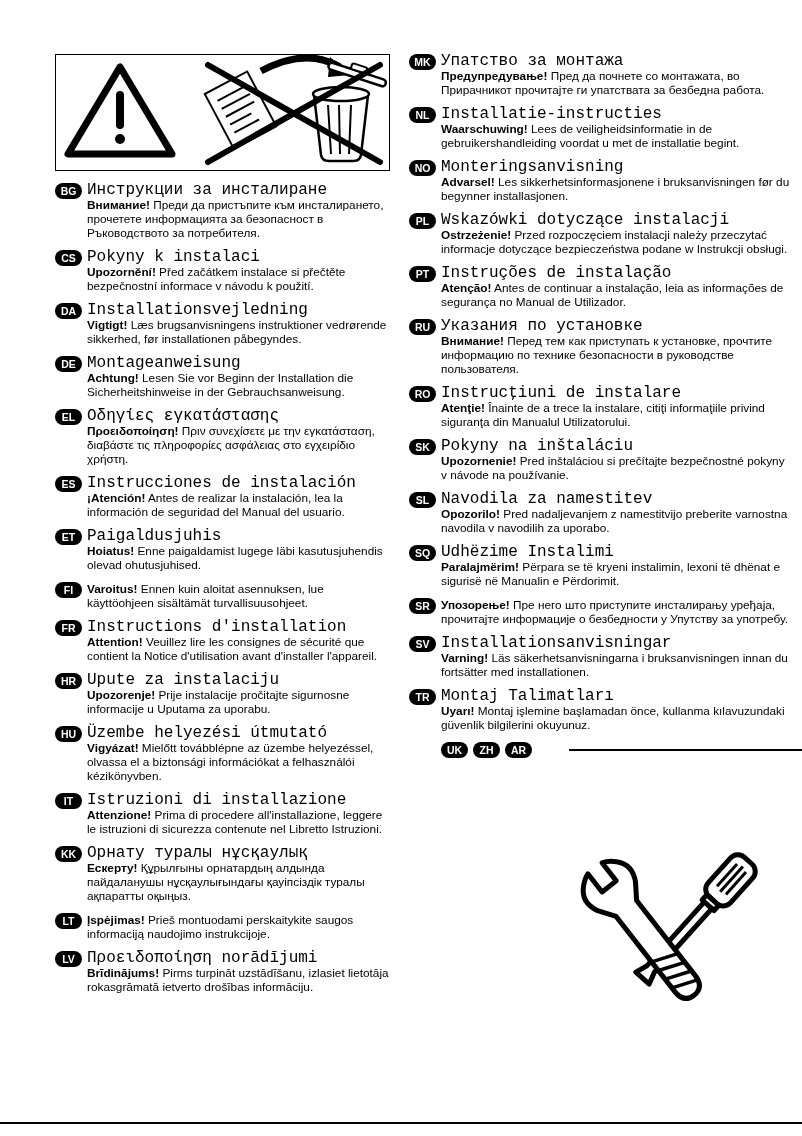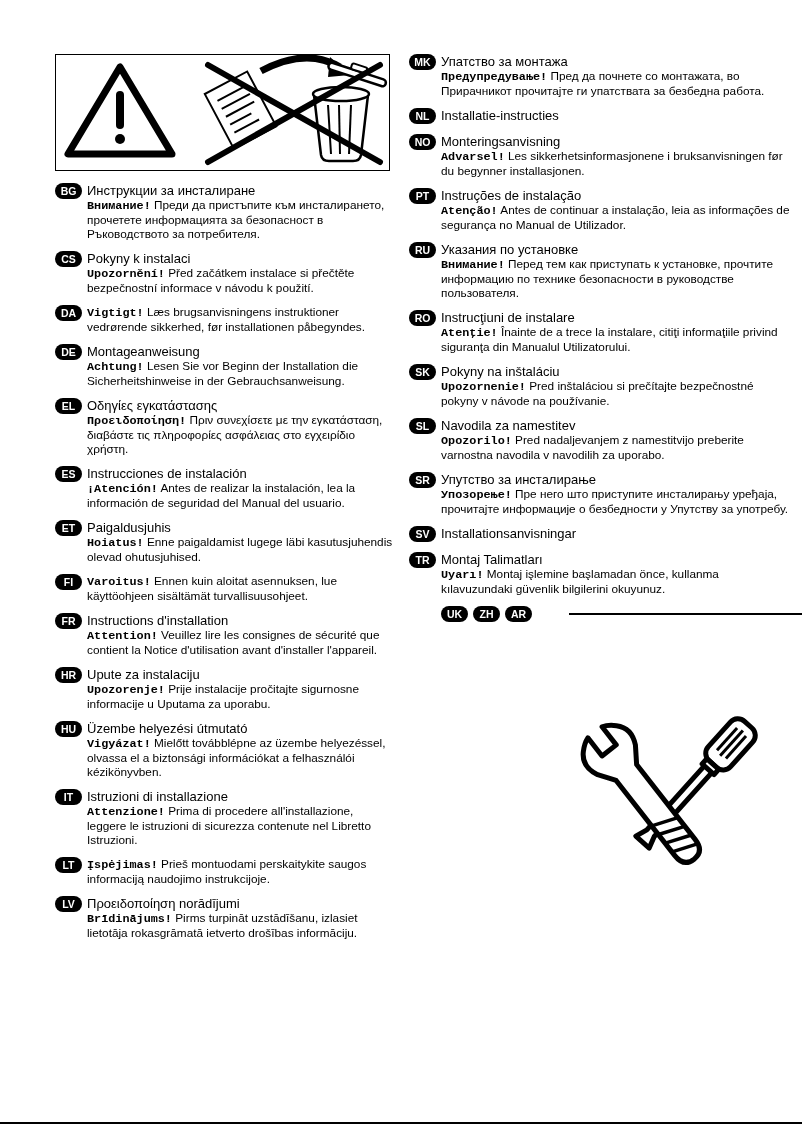--- a/index.html
+++ b/index.html
@@ -23,7 +23,7 @@
     line-height:16px; padding:0 4px; margin-right:5px;
   }
   .item-text { flex:1; }
-  .item-title { font-size:13px; line-height:15px; }
+  .item-title { font-size:16px; line-height:15px;font-family:Liberation Mono, monospace; }
   .item-body { font-size:11.8px; line-height:14px; }
   .item-body b { font-weight:bold;font-family:Liberation Mono, monospace; }
 

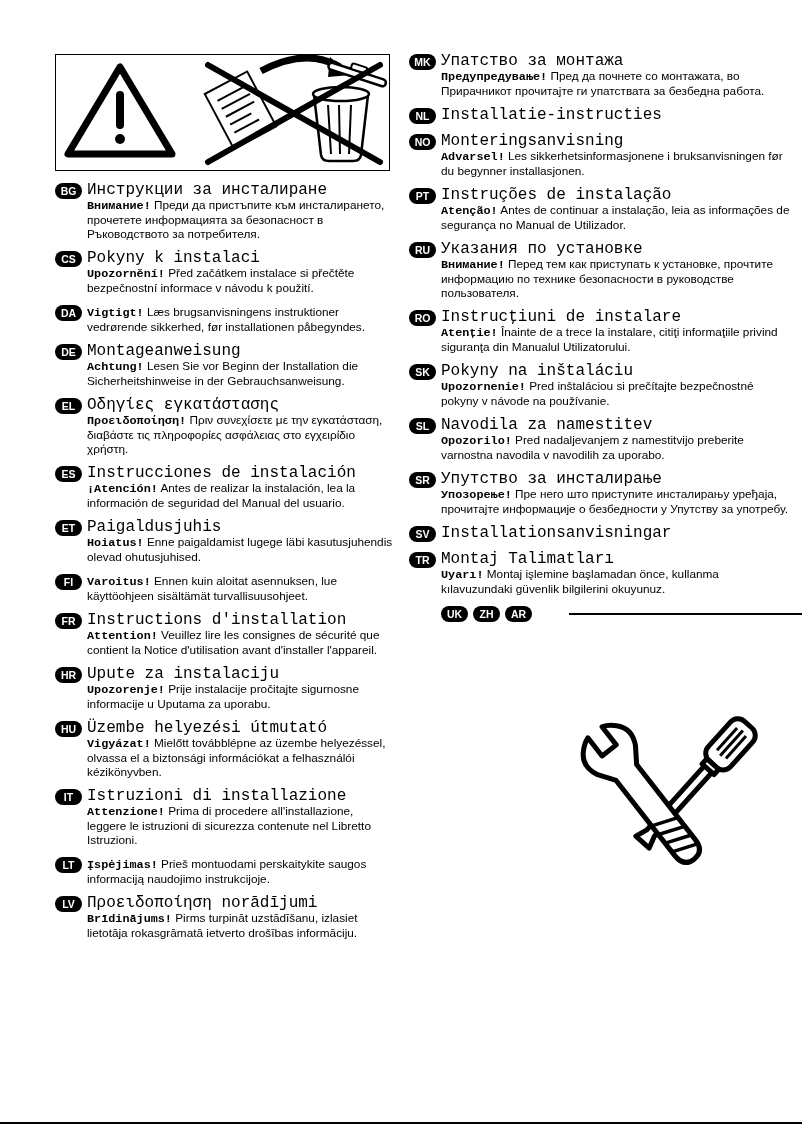--- a/index.html
+++ b/index.html
@@ -25,7 +25,7 @@
   .item-text { flex:1; }
   .item-title { font-size:16px; line-height:15px;font-family:Liberation Mono, monospace; }
   .item-body { font-size:11.8px; line-height:14px; }
-  .item-body b { font-weight:bold;font-family:Liberation Mono, monospace; }
+  .item-body b { font-weight:bold; }
 
   .codes-row { display:flex; align-items:center; gap:21px; margin-top:8px; margin-bottom:4px;padding-left:32px; }
   .codes-row .badge { margin-right:0; }

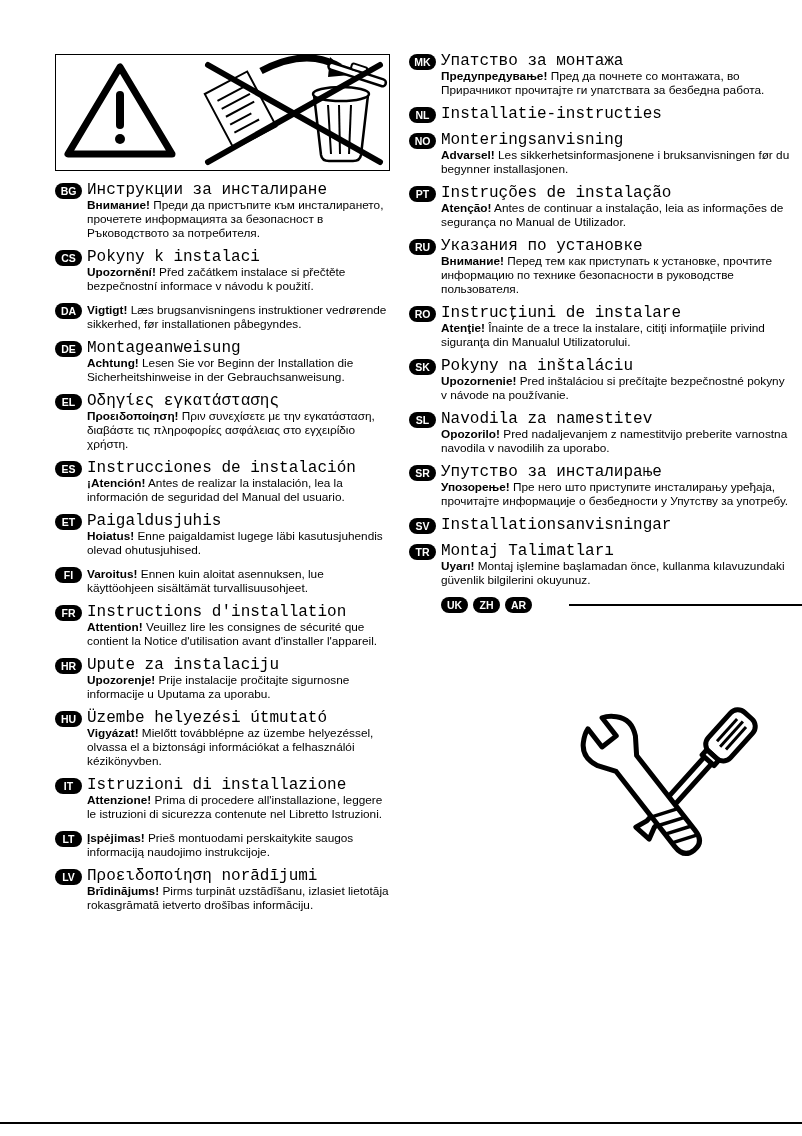--- a/index.html
+++ b/index.html
@@ -198,6 +198,7 @@
     <span class="badge">NL</span>
     <div class="item-text">
       <div class="item-title">Installatie-instructies</div>
+      <div class="item-body"><b>Waarschuwing!</b><span> Lees de veiligheidsinformatie in de gebruikershandleiding voordat u met de installatie begint.</span></div>
     </div>
   </div>
           <div class="item">

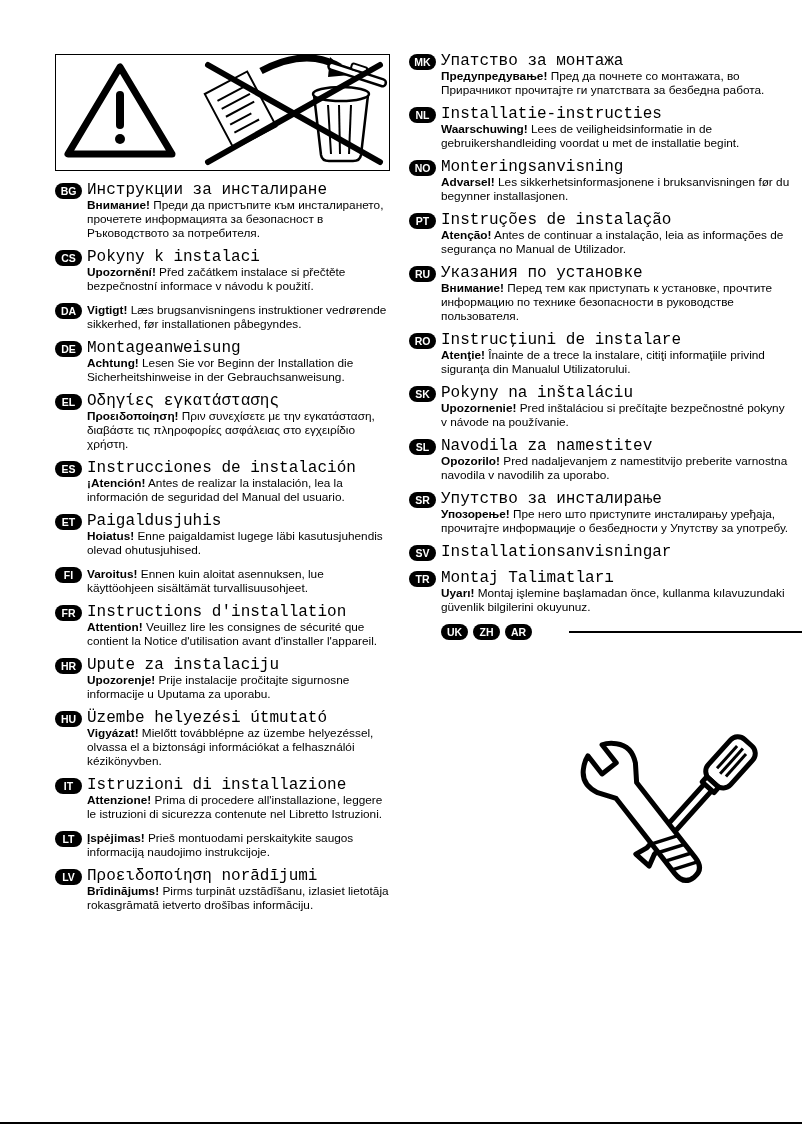--- a/index.html
+++ b/index.html
@@ -206,6 +206,13 @@
     <div class="item-text">
       <div class="item-title">Monteringsanvisning</div>
       <div class="item-body"><b>Advarsel!</b><span> Les sikkerhetsinformasjonene i bruksanvisningen før du begynner installasjonen.</span></div>
+    </div>
+  </div>
+          <div class="item">
+    <span class="badge">PL</span>
+    <div class="item-text">
+      <div class="item-title">Wskazówki dotyczące instalacji</div>
+      <div class="item-body"><b>Ostrzeżenie!</b><span> Przed rozpoczęciem instalacji należy przeczytać informacje dotyczące bezpieczeństwa podane w Instrukcji obsługi.</span></div>
     </div>
   </div>
           <div class="item">

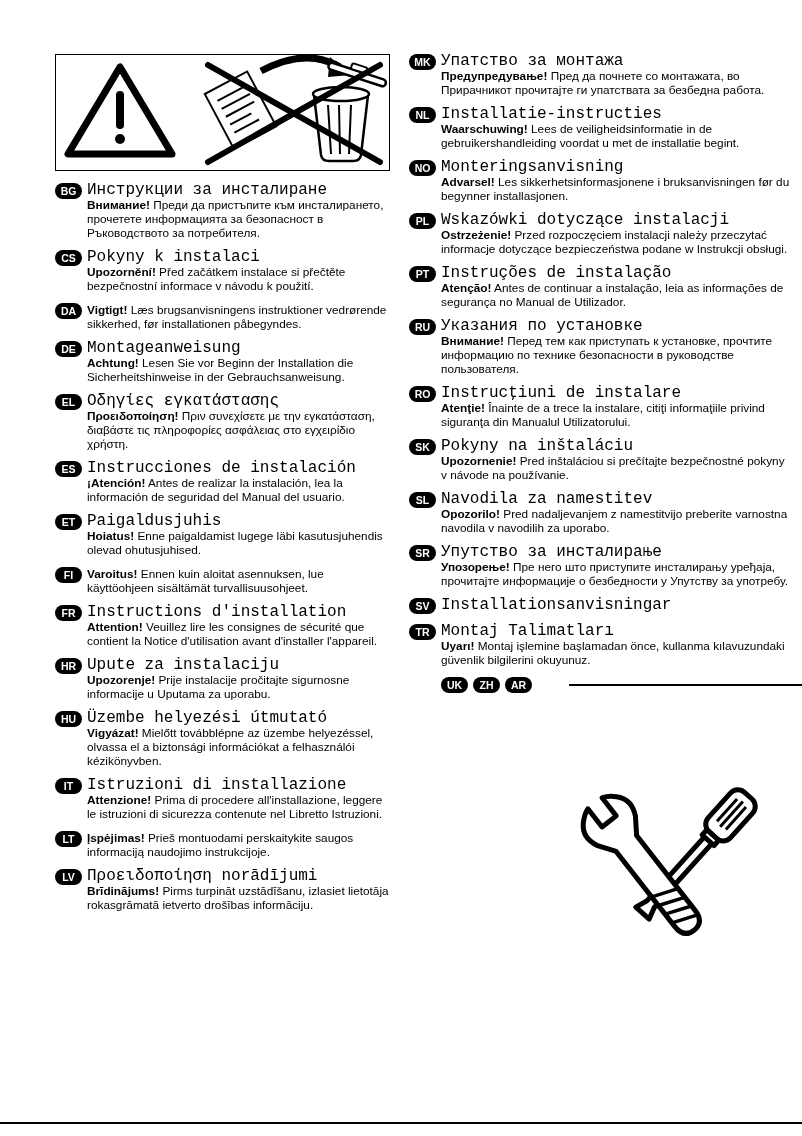--- a/index.html
+++ b/index.html
@@ -104,6 +104,7 @@
           <div class="item">
     <span class="badge">DA</span>
     <div class="item-text">
+      <div class="item-title">Installationsvejledning</div>
       <div class="item-body"><b>Vigtigt!</b><span> Læs brugsanvisningens instruktioner vedrørende sikkerhed, før installationen påbegyndes.</span></div>
     </div>
   </div>

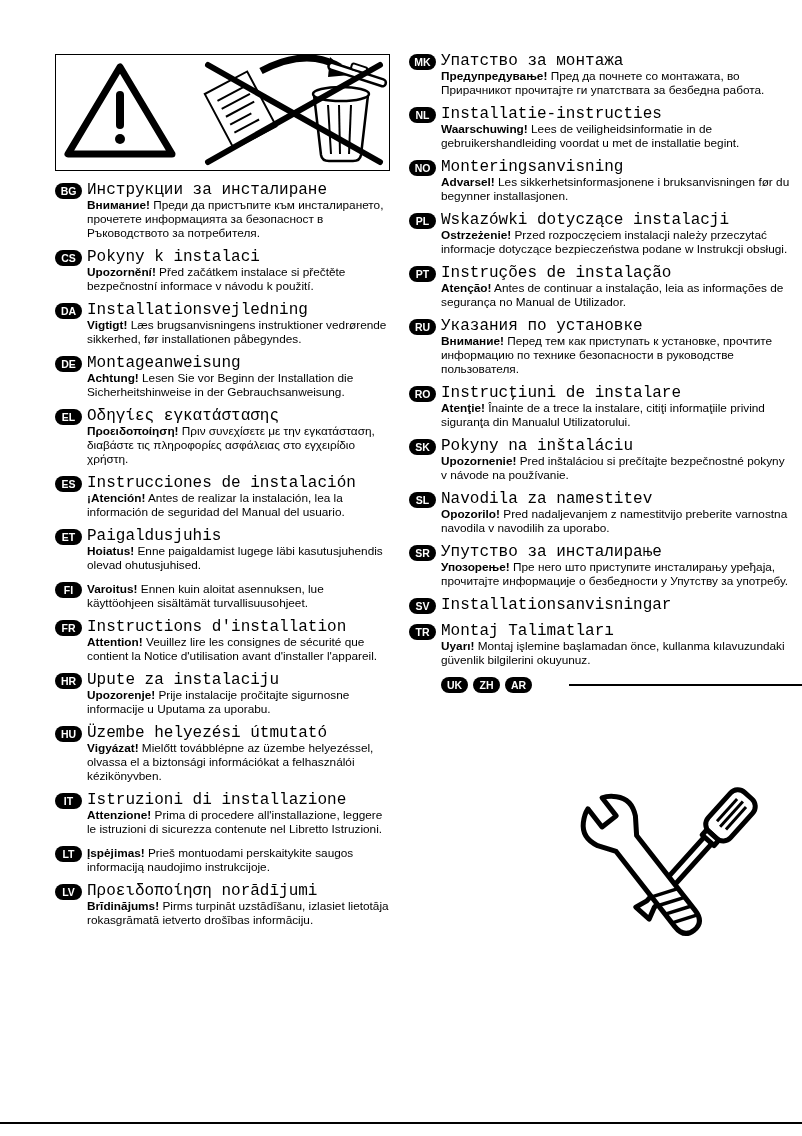--- a/index.html
+++ b/index.html
@@ -249,6 +249,13 @@
     <div class="item-text">
       <div class="item-title">Navodila za namestitev</div>
       <div class="item-body"><b>Opozorilo!</b><span> Pred nadaljevanjem z namestitvijo preberite varnostna navodila v navodilih za uporabo.</span></div>
+    </div>
+  </div>
+          <div class="item">
+    <span class="badge">SQ</span>
+    <div class="item-text">
+      <div class="item-title">Udhëzime Instalimi</div>
+      <div class="item-body"><b>Paralajmërim!</b><span> Përpara se të kryeni instalimin, lexoni të dhënat e sigurisë në Manualin e Përdorimit.</span></div>
     </div>
   </div>
           <div class="item">

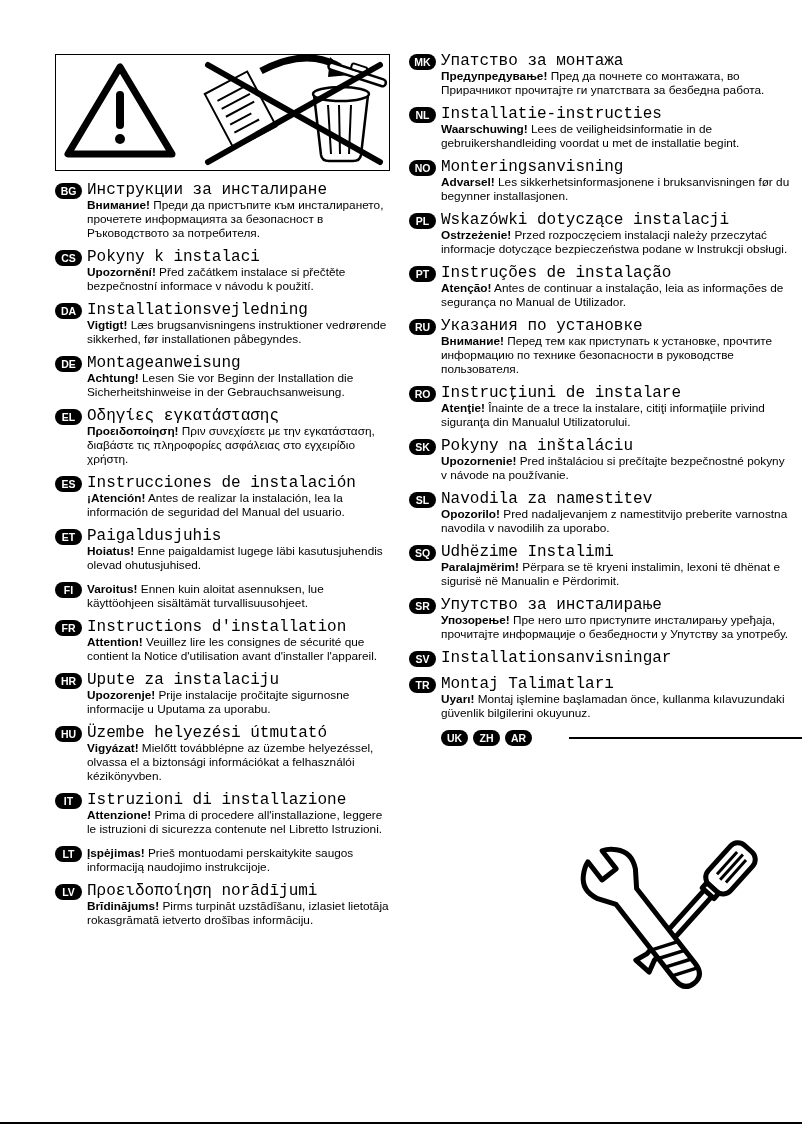--- a/index.html
+++ b/index.html
@@ -261,7 +261,6 @@
           <div class="item">
     <span class="badge">SR</span>
     <div class="item-text">
-      <div class="item-title">Упутство за инсталирање</div>
       <div class="item-body"><b>Упозорење!</b><span> Пре него што приступите инсталирању уређаја, прочитајте информације о безбедности у Упутству за употребу.</span></div>
     </div>
   </div>

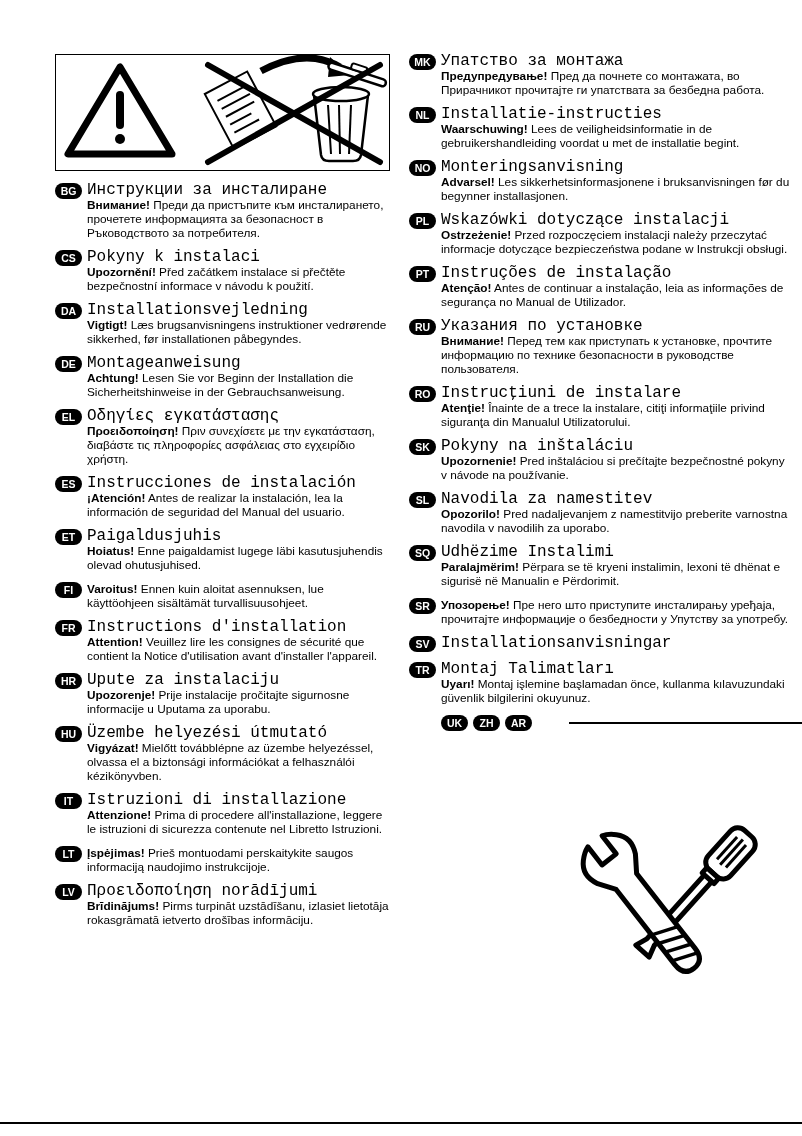--- a/index.html
+++ b/index.html
@@ -268,6 +268,7 @@
     <span class="badge">SV</span>
     <div class="item-text">
       <div class="item-title">Installationsanvisningar</div>
+      <div class="item-body"><b>Varning!</b><span> Läs säkerhetsanvisningarna i bruksanvisningen innan du fortsätter med installationen.</span></div>
     </div>
   </div>
           <div class="item">

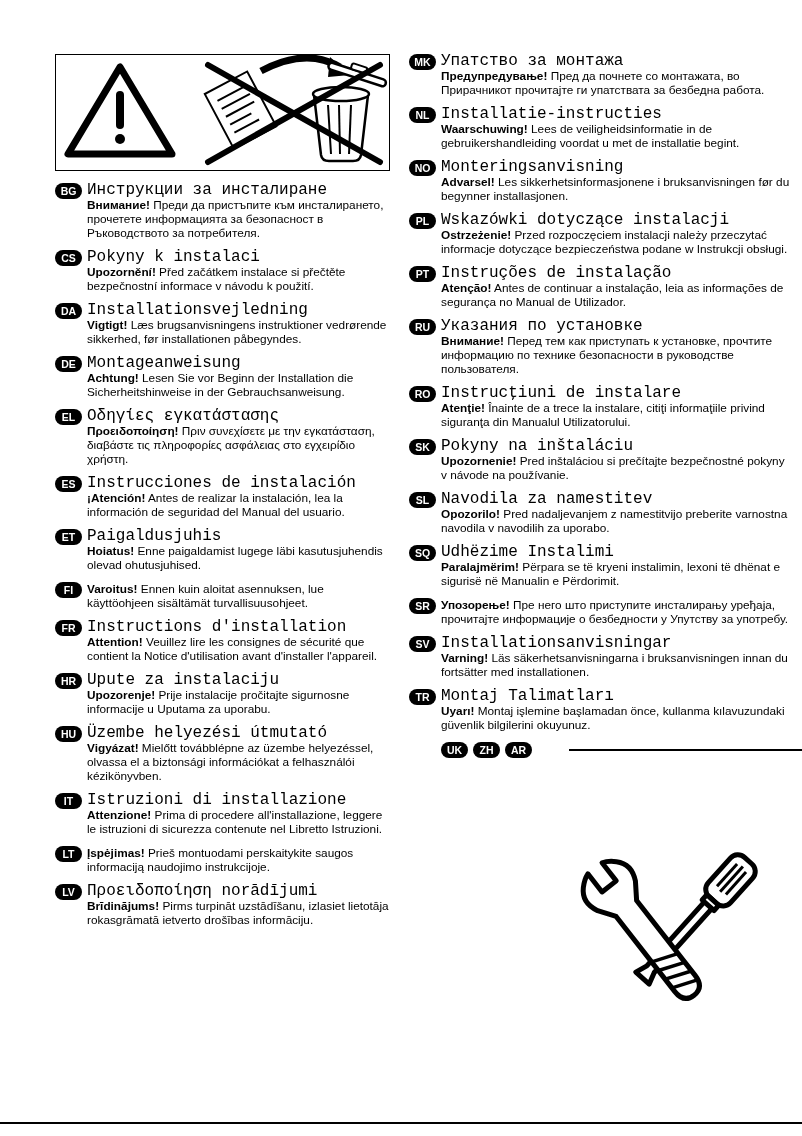--- a/index.html
+++ b/index.html
@@ -168,6 +168,13 @@
     <div class="item-text">
       <div class="item-title">Istruzioni di installazione</div>
       <div class="item-body"><b>Attenzione!</b><span> Prima di procedere all'installazione, leggere le istruzioni di sicurezza contenute nel Libretto Istruzioni.</span></div>
+    </div>
+  </div>
+          <div class="item">
+    <span class="badge">KK</span>
+    <div class="item-text">
+      <div class="item-title">Орнату туралы нұсқаулық</div>
+      <div class="item-body"><b>Ескерту!</b><span> Құрылғыны орнатардың алдында пайдаланушы нұсқаулығындағы қауіпсіздік туралы ақпаратты оқыңыз.</span></div>
     </div>
   </div>
           <div class="item">

